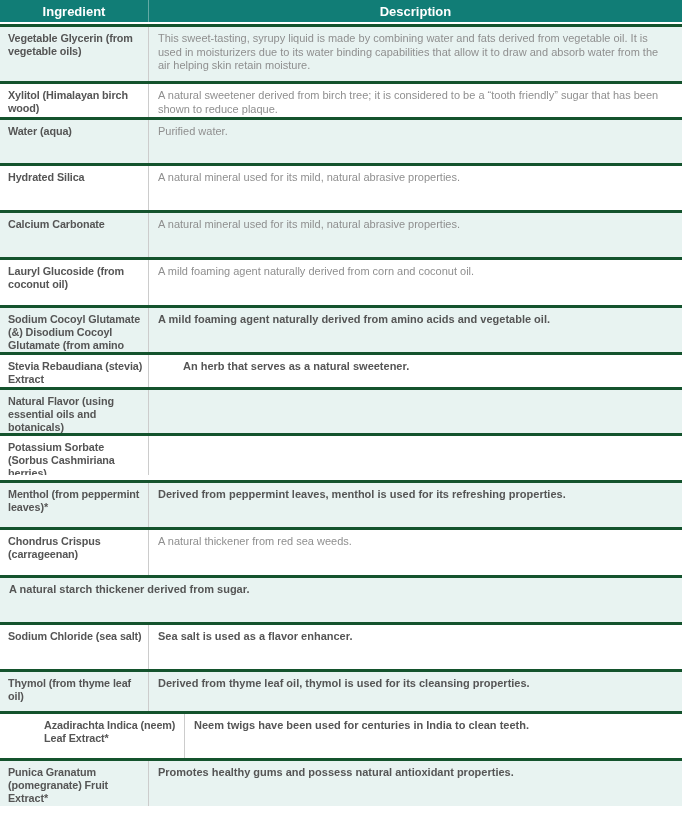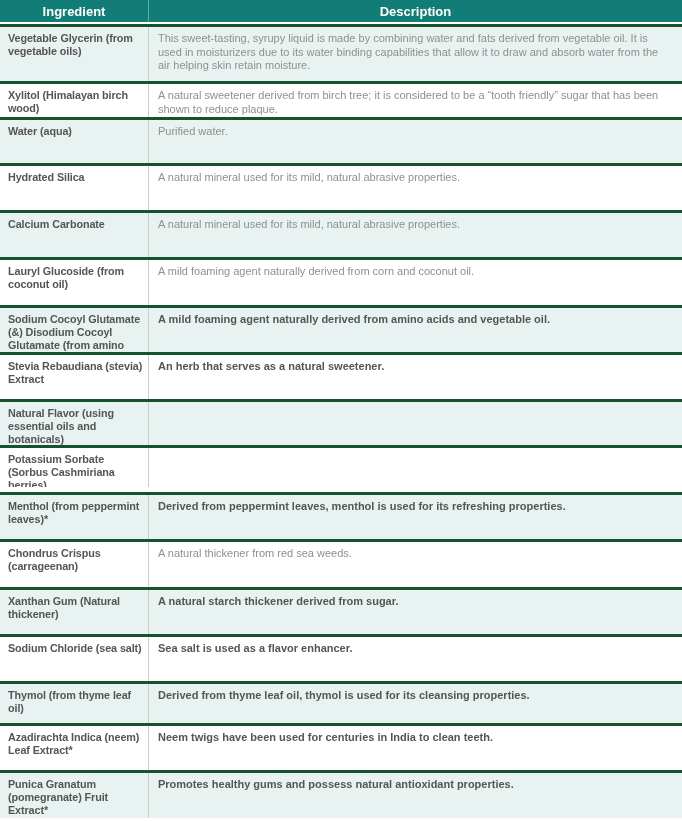--- a/index.html
+++ b/index.html
@@ -56,7 +56,7 @@
         <div class="cell-ing">Sodium Cocoyl Glutamate (&amp;) Disodium Cocoyl Glutamate (from amino acids and vegetable oil)</div>
         <div class="cell-desc em">A mild foaming agent naturally derived from amino acids and vegetable oil.</div>
       </div>
-      <div class="row" style="height: 47px;">
+      <div class="row" style="height: 35px; gap: 25px;">
         <div class="cell-ing">Stevia Rebaudiana (stevia) Extract</div>
         <div class="cell-desc em">An herb that serves as a natural sweetener.</div>
       </div>

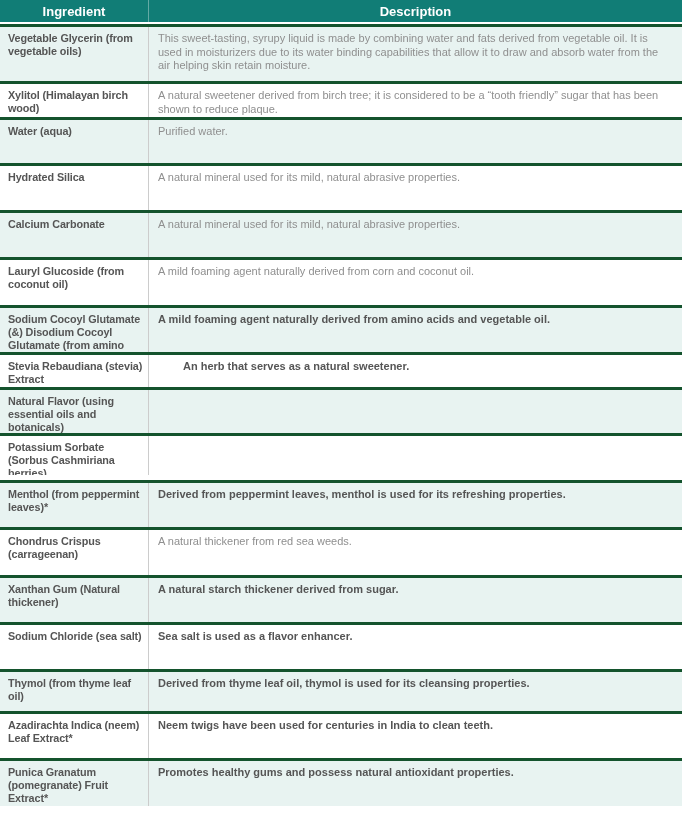--- a/index.html
+++ b/index.html
@@ -76,7 +76,6 @@
         <div class="cell-desc">A natural thickener from red sea weeds.</div>
       </div>
       <div class="row shaded" style="height: 47px;">
-        <div class="cell-ing">Xanthan Gum (Natural thickener)</div>
         <div class="cell-desc em">A natural starch thickener derived from sugar.</div>
       </div>
       <div class="row" style="height: 47px;">

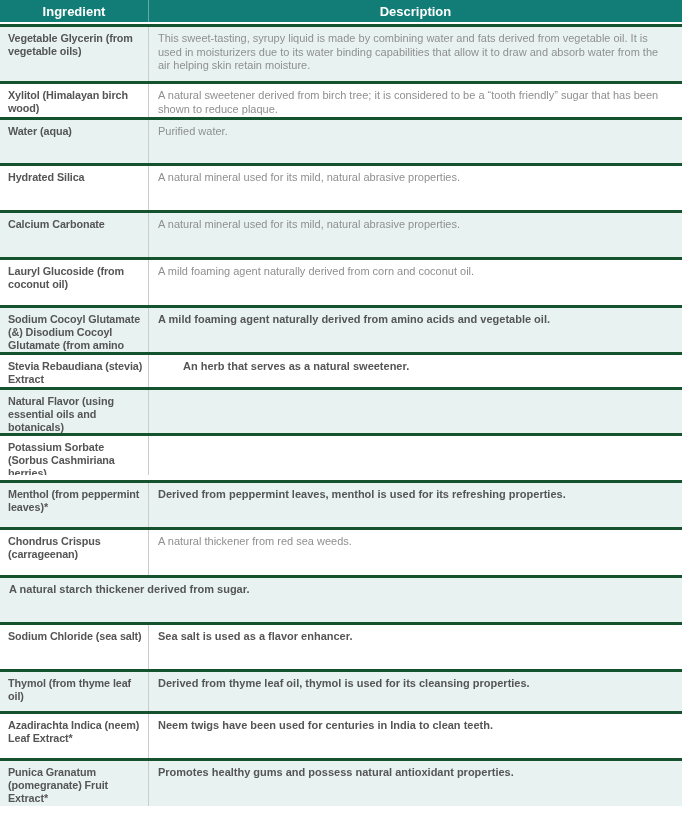--- a/index.html
+++ b/index.html
@@ -86,7 +86,7 @@
         <div class="cell-ing">Thymol (from thyme leaf oil)</div>
         <div class="cell-desc em">Derived from thyme leaf oil, thymol is used for its cleansing properties.</div>
       </div>
-      <div class="row" style="height: 47px;">
+      <div class="row" style="height: 47px; padding-left: 36px;">
         <div class="cell-ing">Azadirachta Indica (neem) Leaf Extract*</div>
         <div class="cell-desc em">Neem twigs have been used for centuries in India to clean teeth.</div>
       </div>

